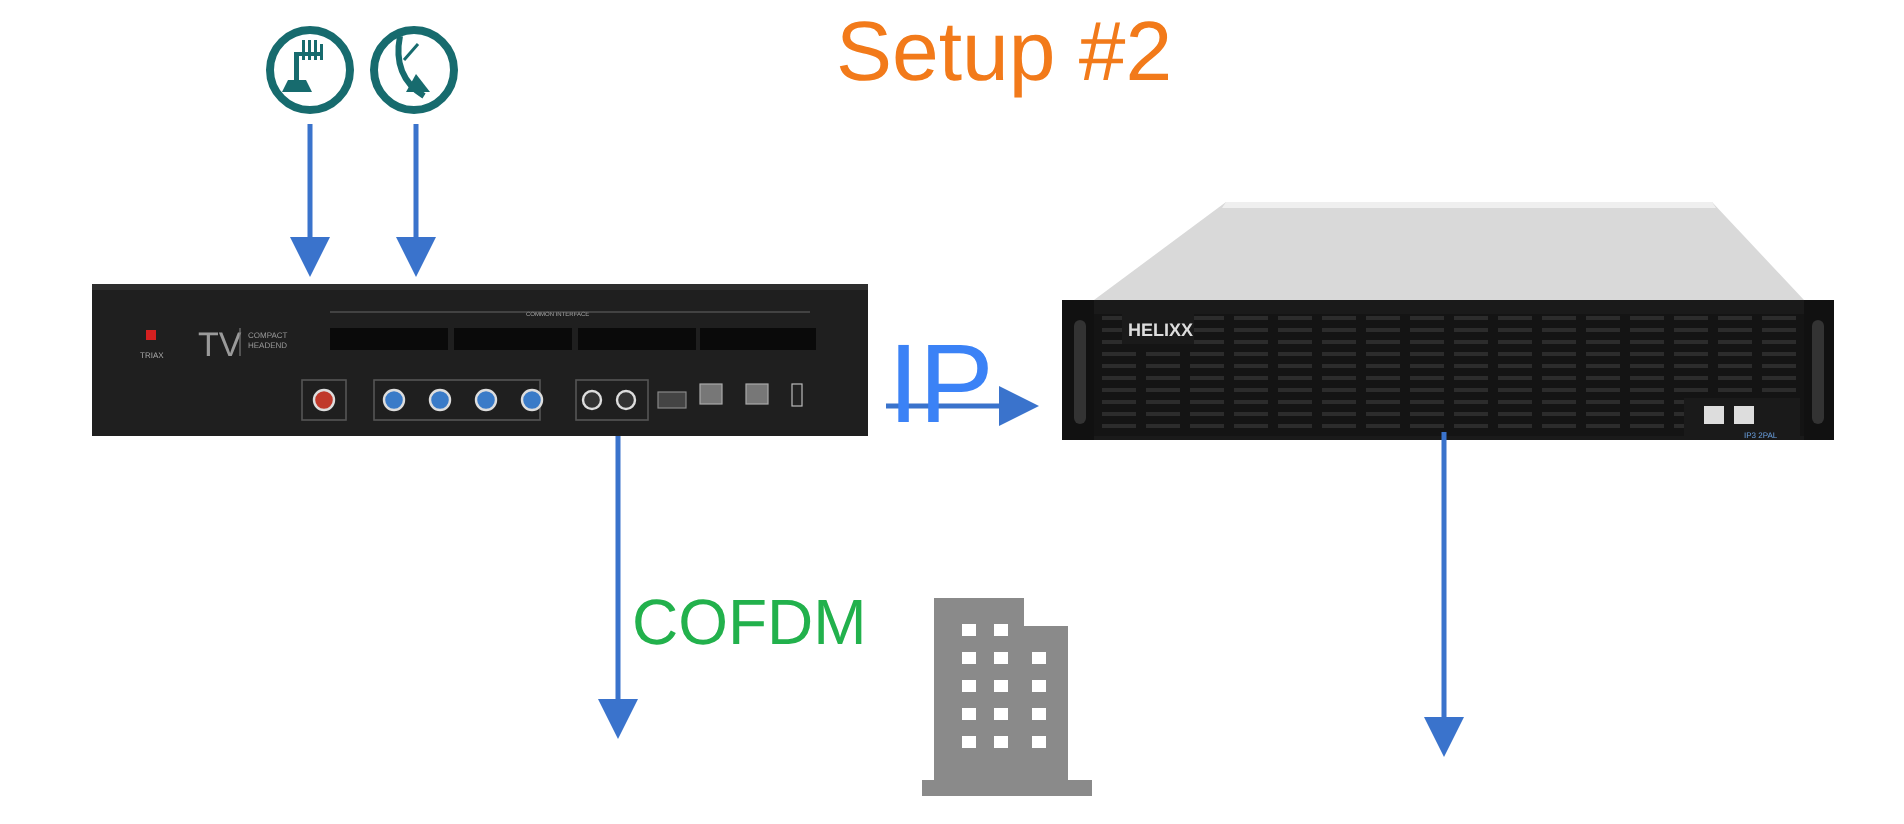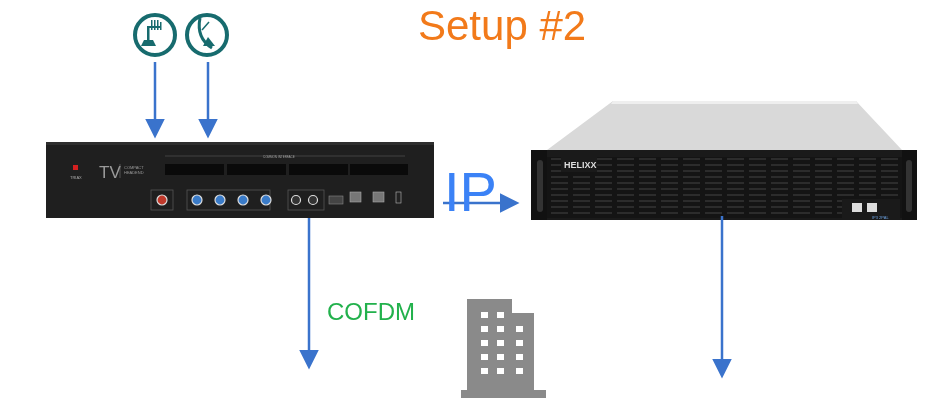--- a/index.html
+++ b/index.html
@@ -7,7 +7,7 @@
   .abs{position:absolute;}
   #title{left:418px;top:2px;font-size:42px;color:#f27a1a;}
   #ip-label{left:444px;top:143px;font-size:56px;color:#3b82f6;line-height:1;margin-top:21px;}
-  .green{color:#22b14c;font-size:24px;text-align:center;line-height:33px;}
+  .green{color:#22b14c;font-size:32px;text-align:center;line-height:33px;}
   #cofdm{left:316px;top:295px;width:110px;}
   #pal{left:588px;top:292px;width:130px;}
   svg{position:absolute;left:0;top:0;}

